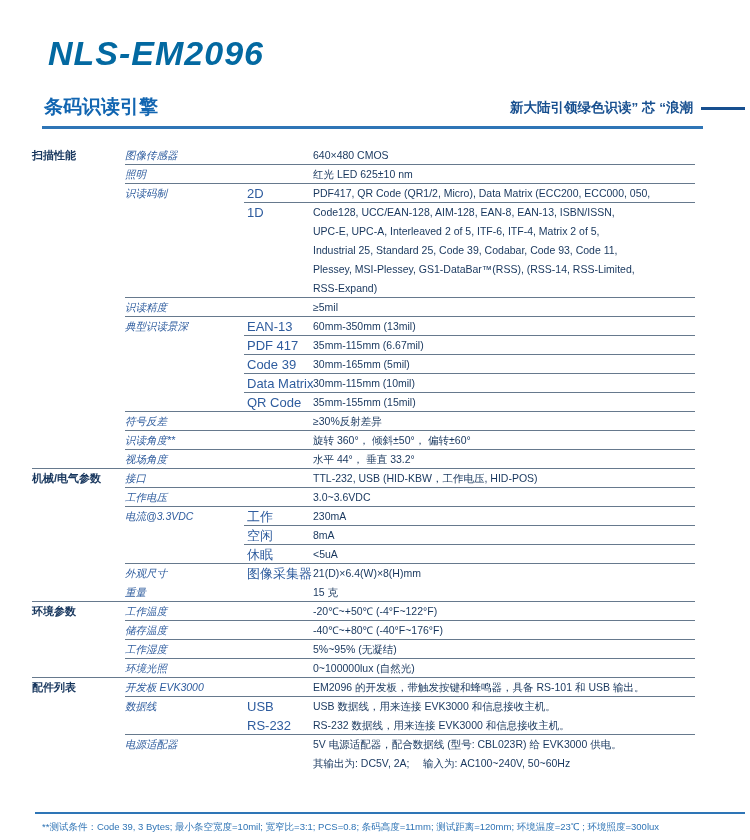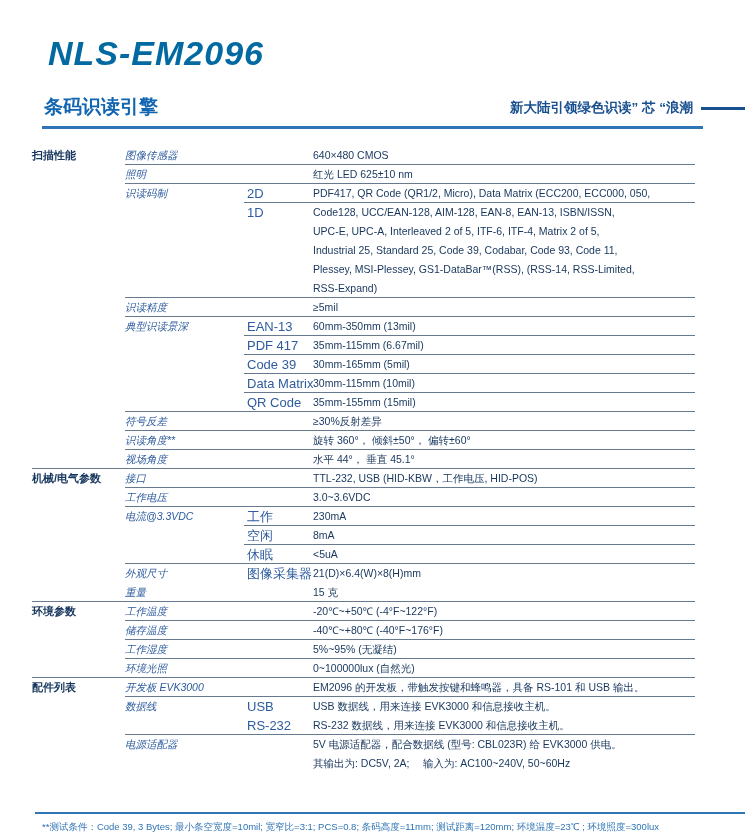--- a/index.html
+++ b/index.html
@@ -181,7 +181,7 @@
       <div class="c-attr">视场角度</div>
       <div class="c-sub"></div>
       <div class="c-val">
-        <div class="vline">水平 44°， 垂直 45.1°</div>
+        <div class="vline">水平 44°， 垂直 33.2°</div>
       </div>
       <div class="divider full"></div>
     </div>

